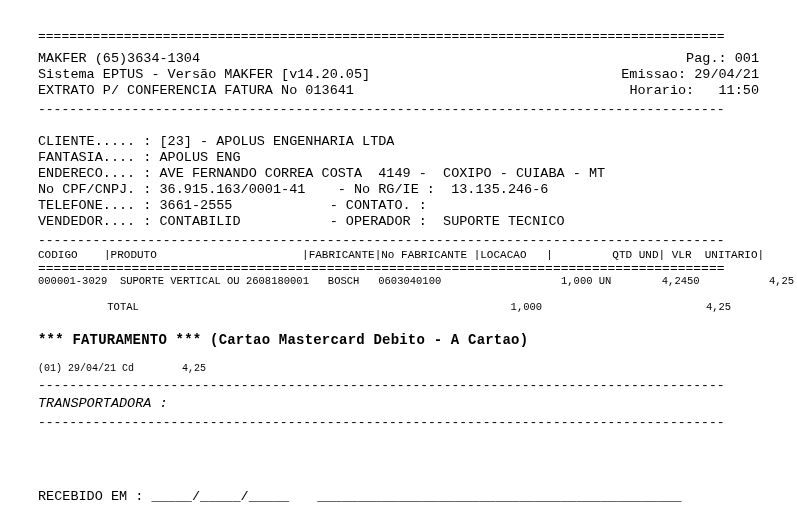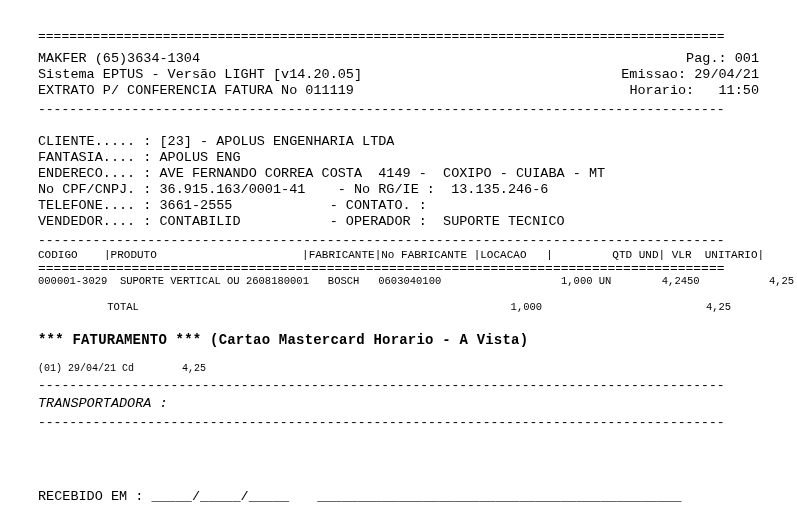--- a/index.html
+++ b/index.html
@@ -124,7 +124,7 @@
       <span class="right">Pag.: 001</span>
     </div>
     <div class="row">
-      <span class="left">Sistema EPTUS - Versão LIGHT [v14.20.05]</span>
+      <span class="left">Sistema EPTUS - Versão MAKFER [v14.20.05]</span>
       <span class="right">Emissao: 29/04/21</span>
     </div>
     <div class="row">

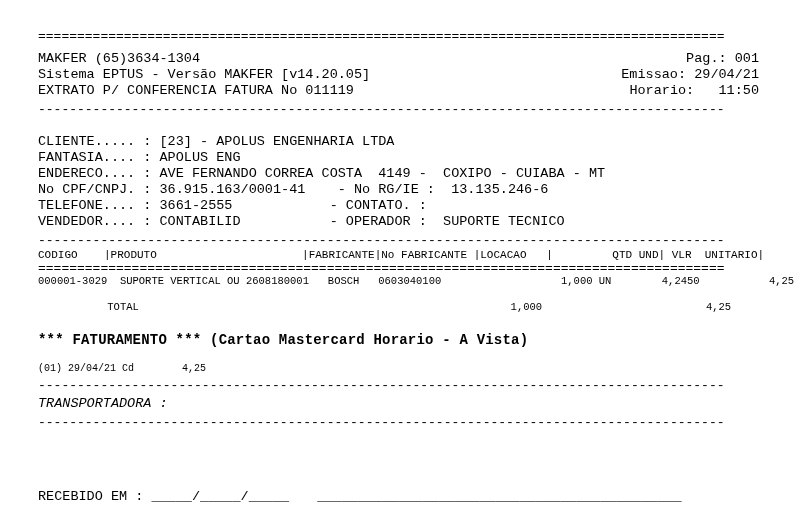--- a/index.html
+++ b/index.html
@@ -128,7 +128,7 @@
       <span class="right">Emissao: 29/04/21</span>
     </div>
     <div class="row">
-      <span class="left">EXTRATO P/ CONFERENCIA FATURA No 011119</span>
+      <span class="left">EXTRATO P/ CONFERENCIA FATURA No 013641</span>
       <span class="right">Horario:   11:50</span>
     </div>
   </div>

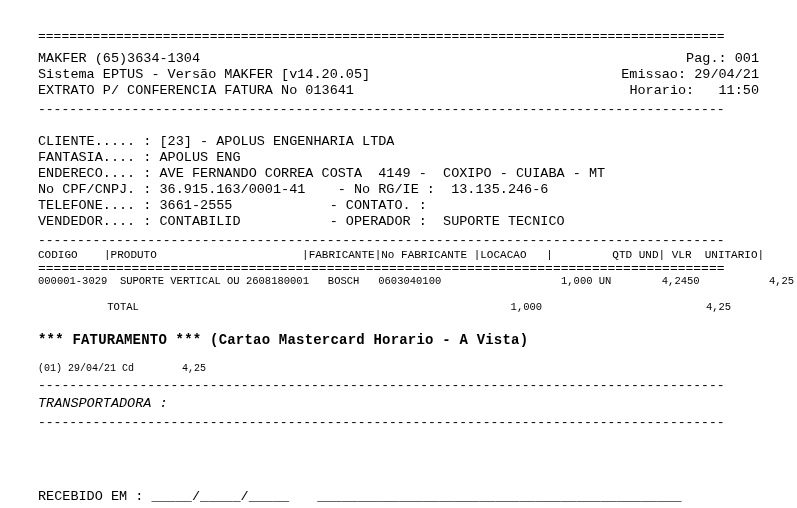--- a/index.html
+++ b/index.html
@@ -154,7 +154,7 @@
 
   <div class="totrow">           TOTAL                                                           1,000                          4,25</div>
 
-  <div class="fatur">*** FATURAMENTO *** (Cartao Mastercard Horario - A Vista)</div>
+  <div class="fatur">*** FATURAMENTO *** (Cartao Mastercard Debito - A Cartao)</div>
 
   <div class="payrow">(01) 29/04/21 Cd        4,25</div>
 

